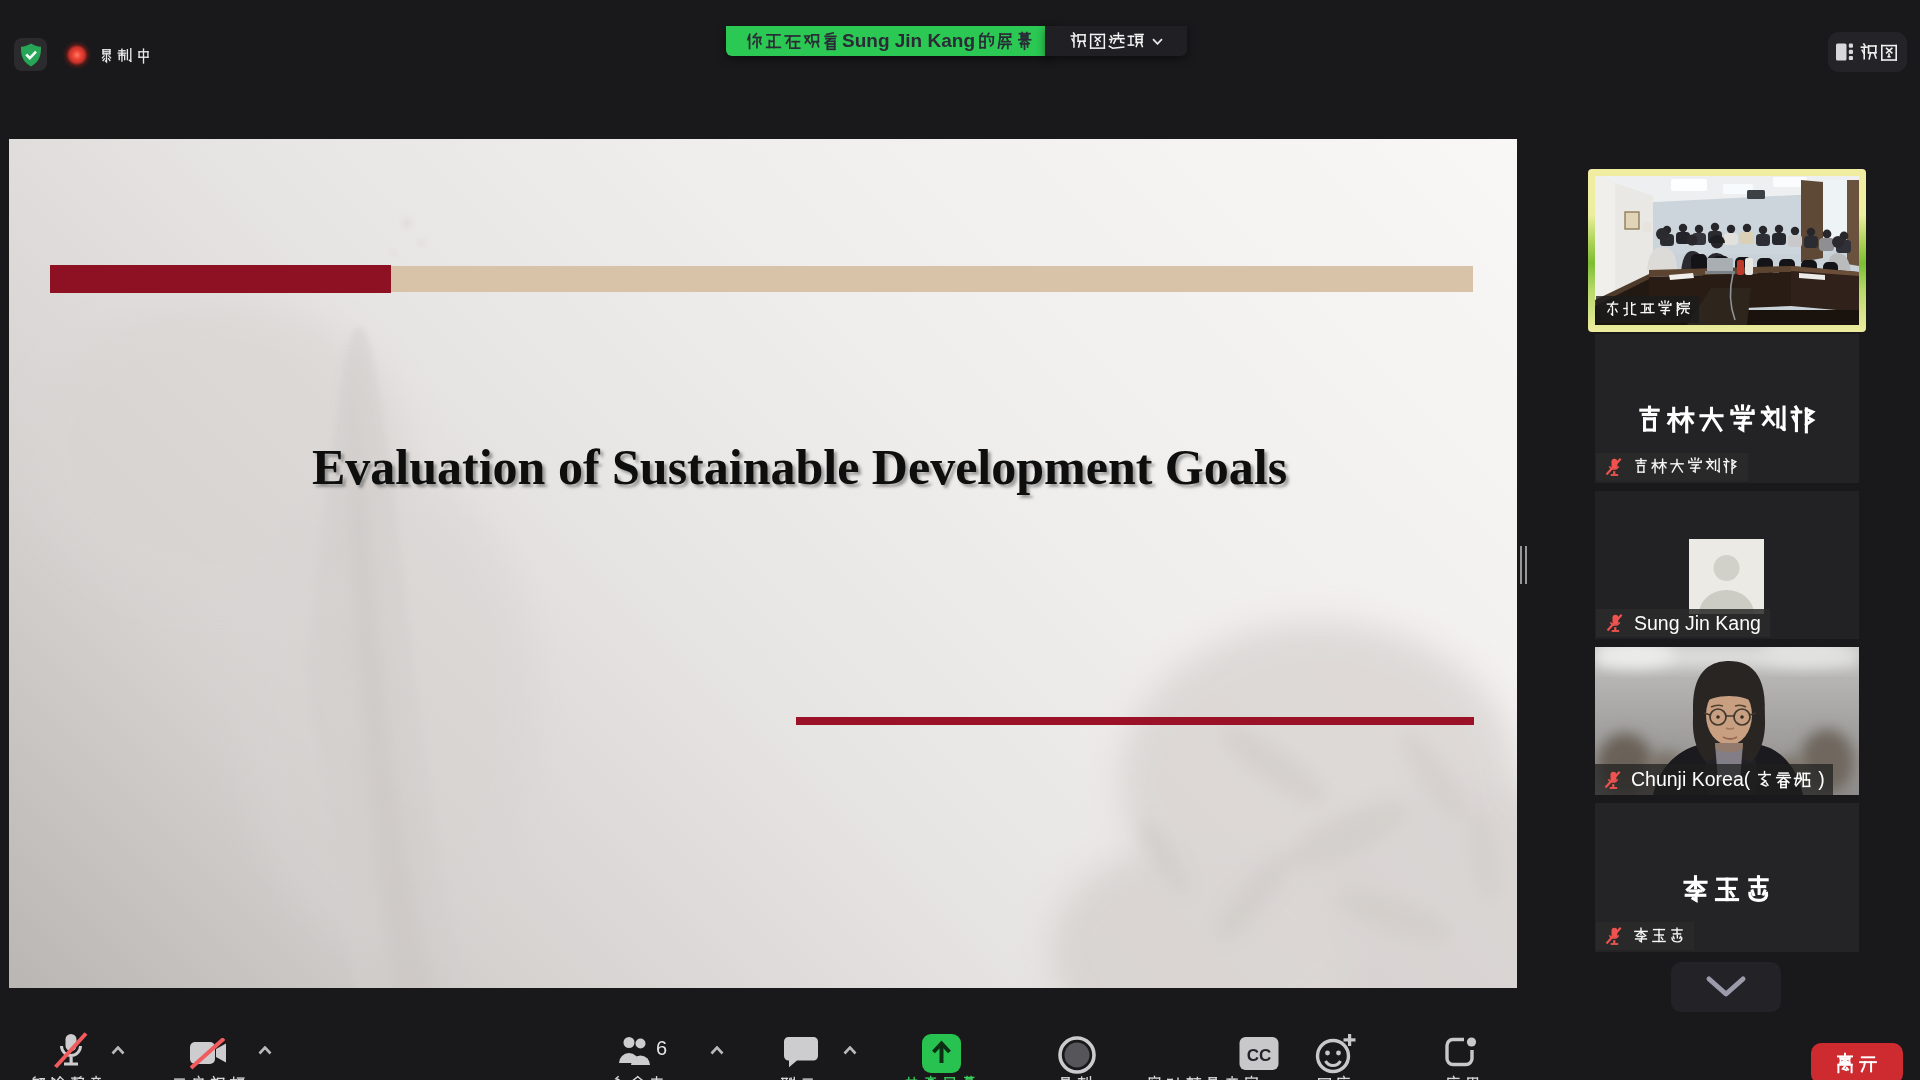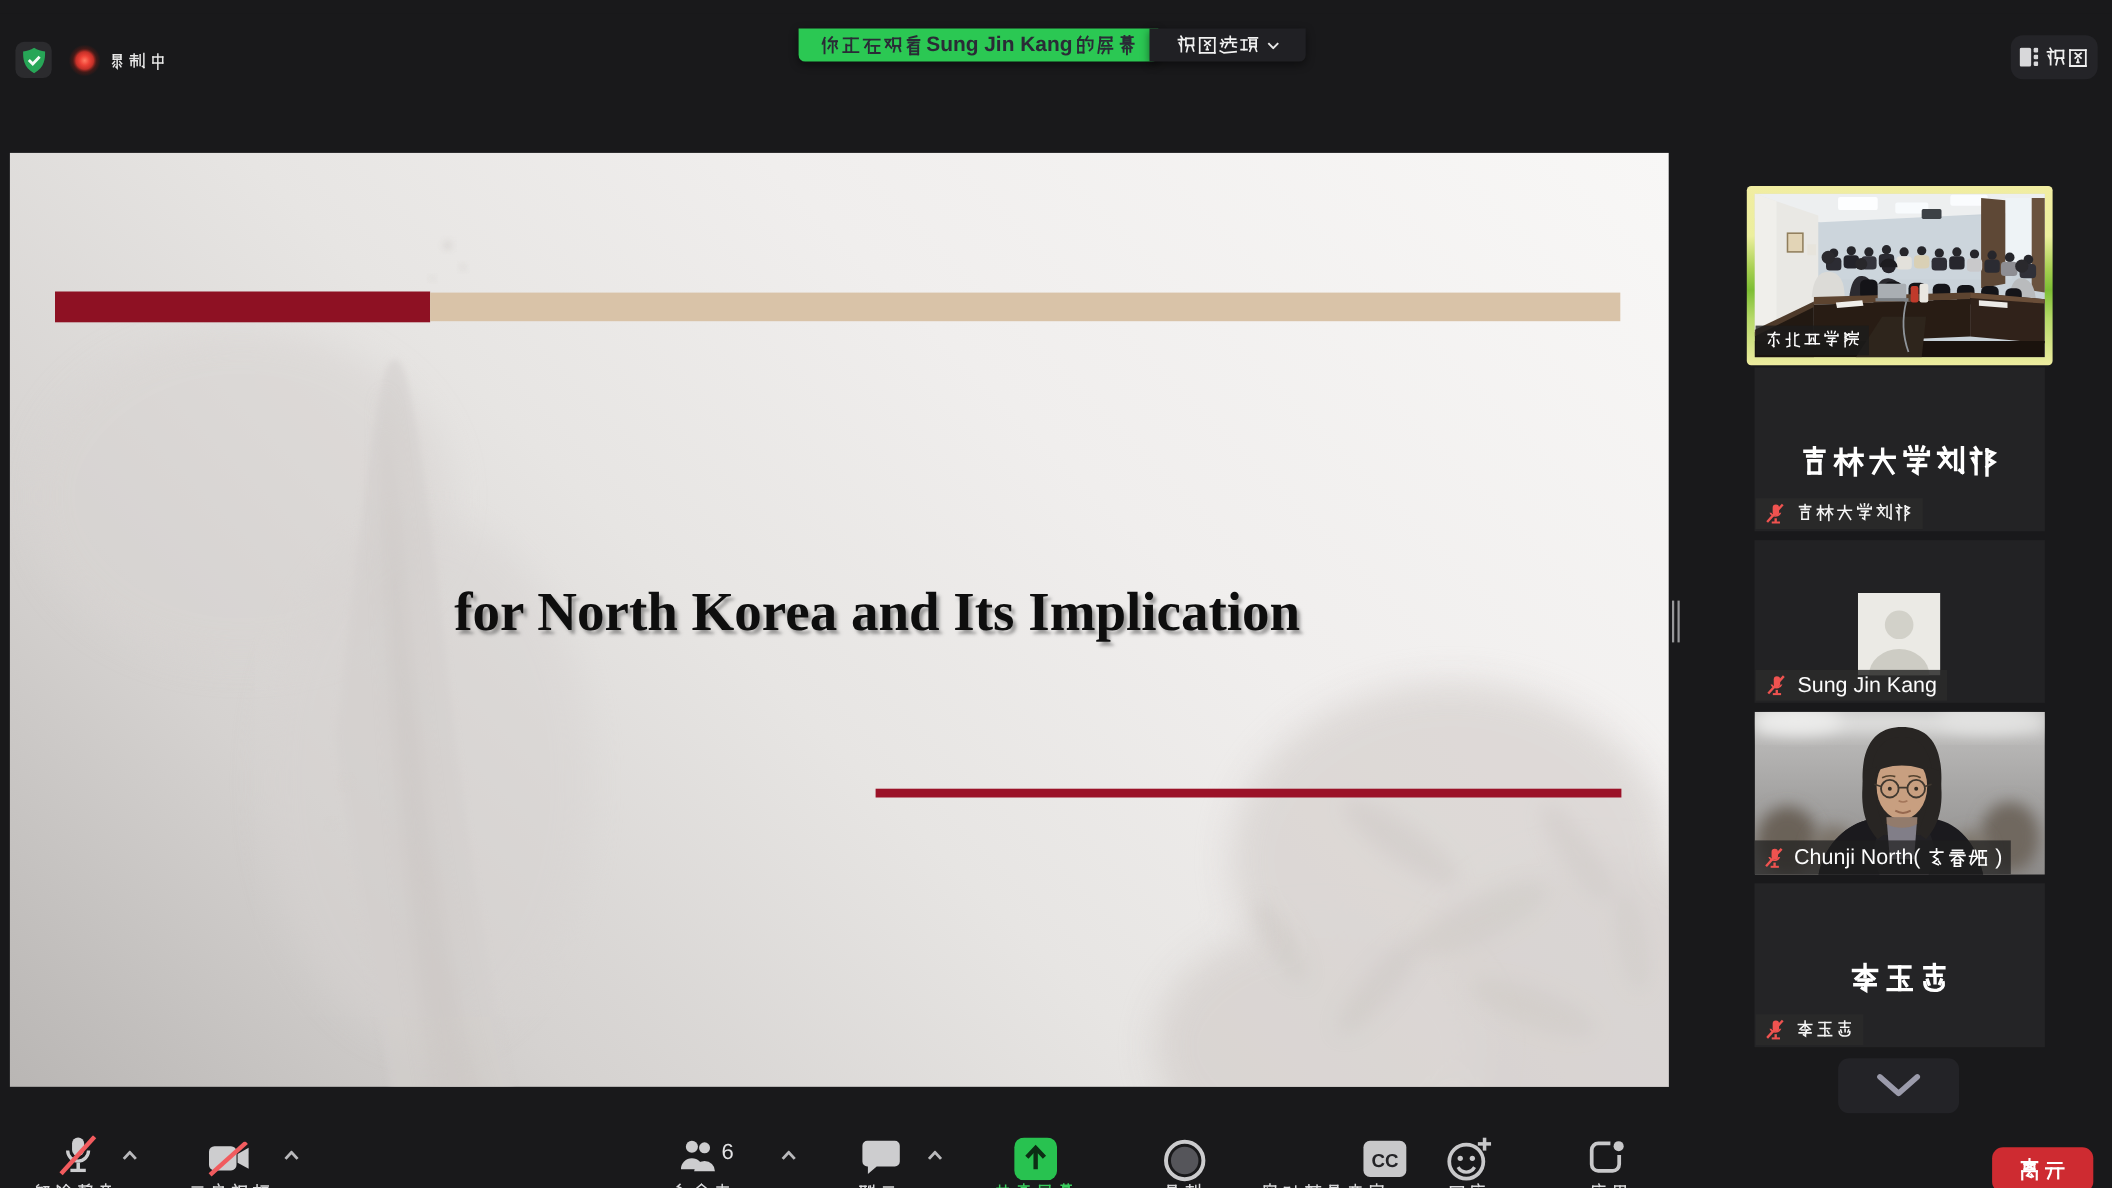--- a/index.html
+++ b/index.html
@@ -300,6 +300,7 @@
       </div>
   <div class="abs" style="left:41px;top:114px;width:341px;height:28px;background:#8e1123;"></div>
   <div class="abs" style="left:382px;top:115px;width:1082px;height:26px;background:#d9c3a8;"></div>
+  <div class="abs" style="left:303px;top:287px;width:1000px;font-family:'Liberation Serif',serif;font-weight:bold;font-size:50px;color:#0e0e0e;white-space:nowrap;text-shadow:3px 3px 3px rgba(90,90,90,0.55);">Evaluation of Sustainable Development Goals</div>
   <div class="abs" style="left:404px;top:376px;width:1000px;font-family:'Liberation Serif',serif;font-weight:bold;font-size:50px;color:#0e0e0e;white-space:nowrap;text-shadow:3px 3px 3px rgba(90,90,90,0.55);">for North Korea and Its Implication</div>
   <div class="abs" style="left:787px;top:566px;width:678px;height:8px;background:#9b1228;"></div>
 </div>

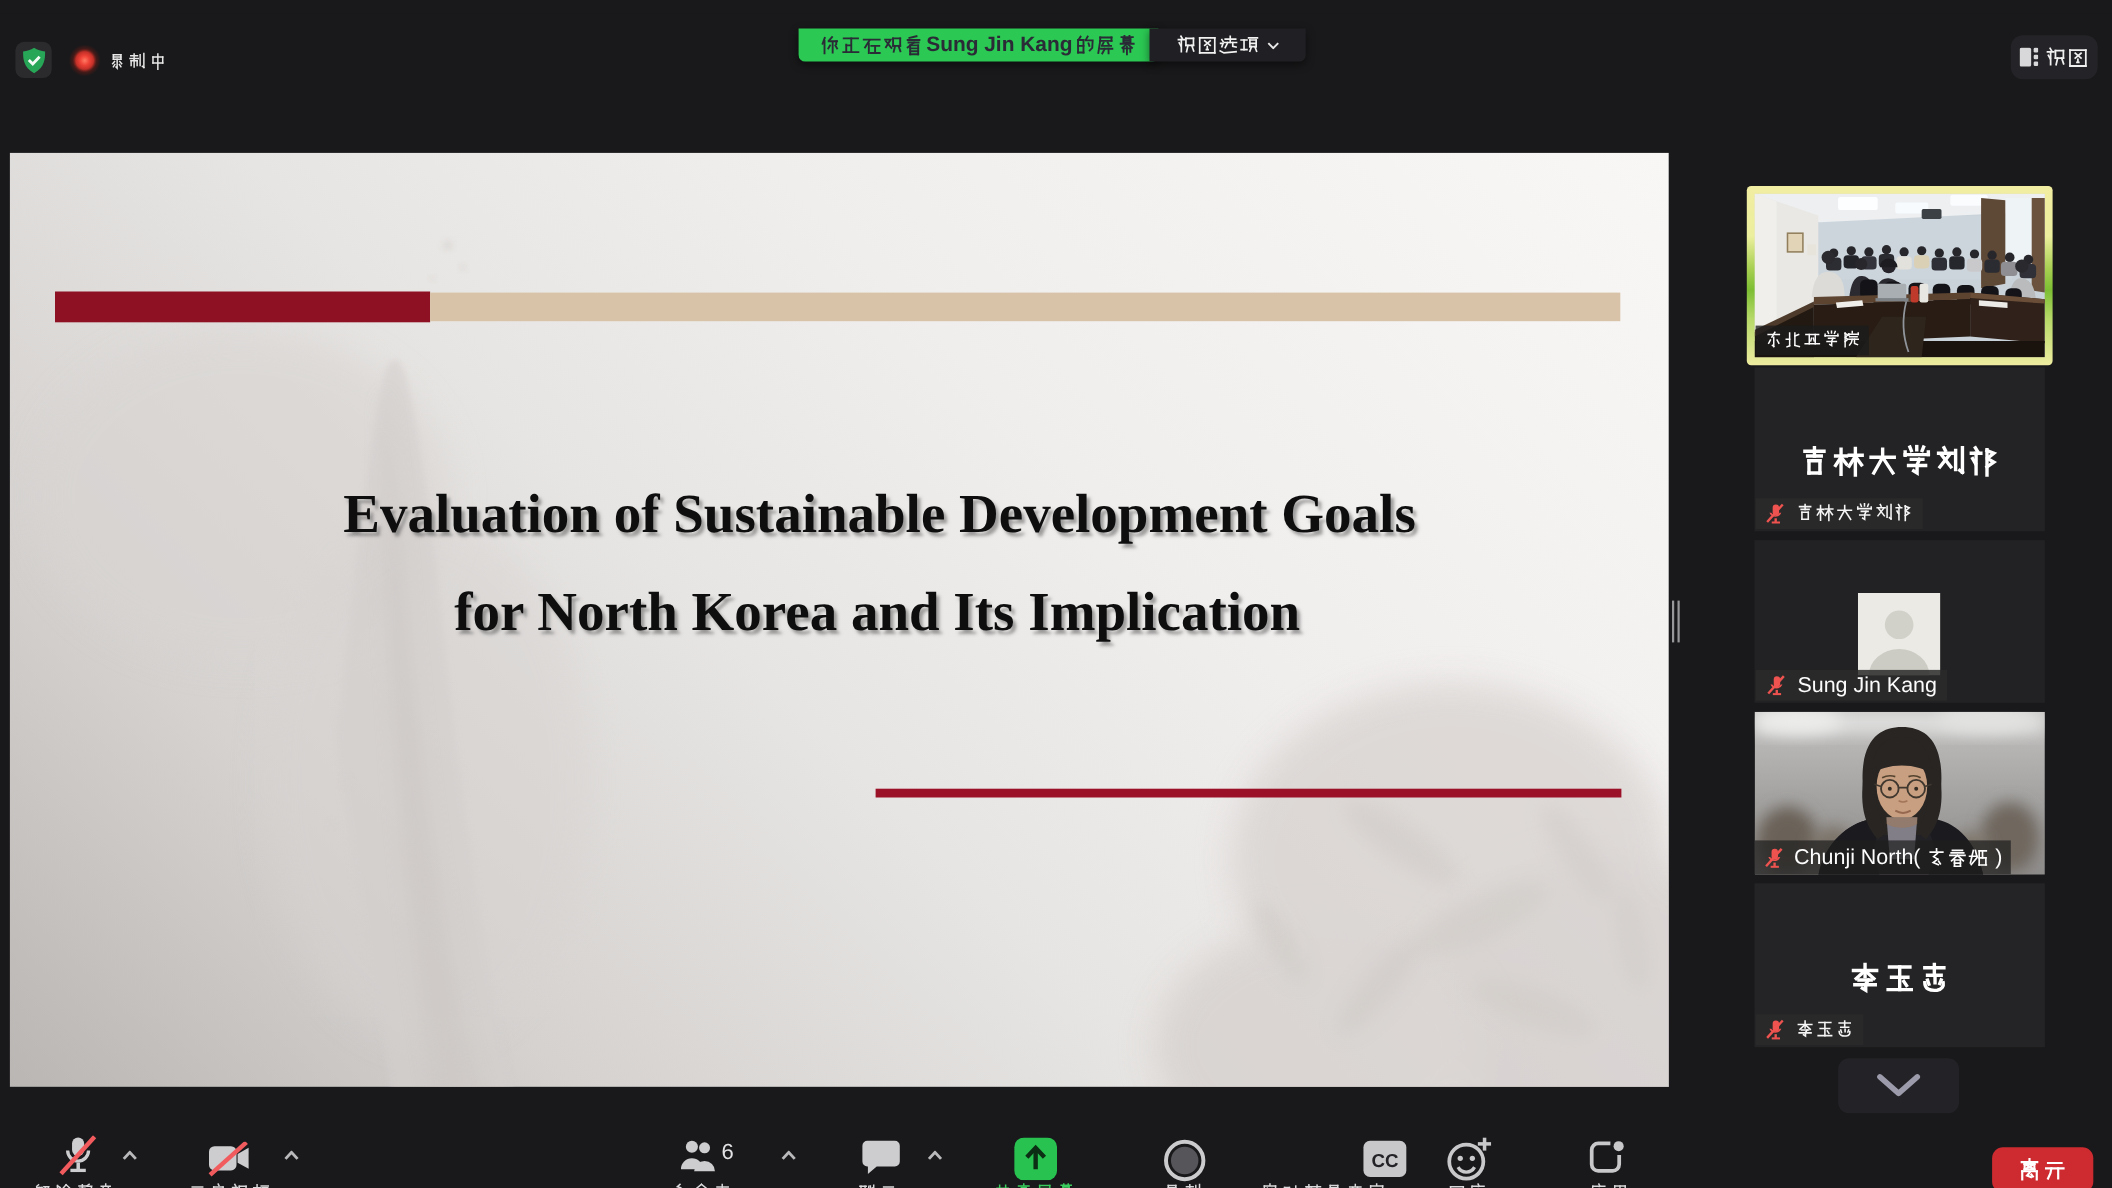--- a/index.html
+++ b/index.html
@@ -301,7 +301,6 @@
   <div class="abs" style="left:41px;top:114px;width:341px;height:28px;background:#8e1123;"></div>
   <div class="abs" style="left:382px;top:115px;width:1082px;height:26px;background:#d9c3a8;"></div>
   <div class="abs" style="left:303px;top:287px;width:1000px;font-family:'Liberation Serif',serif;font-weight:bold;font-size:50px;color:#0e0e0e;white-space:nowrap;text-shadow:3px 3px 3px rgba(90,90,90,0.55);">Evaluation of Sustainable Development Goals</div>
-  <div class="abs" style="left:404px;top:376px;width:1000px;font-family:'Liberation Serif',serif;font-weight:bold;font-size:50px;color:#0e0e0e;white-space:nowrap;text-shadow:3px 3px 3px rgba(90,90,90,0.55);">for North Korea and Its Implication</div>
   <div class="abs" style="left:787px;top:566px;width:678px;height:8px;background:#9b1228;"></div>
 </div>
 

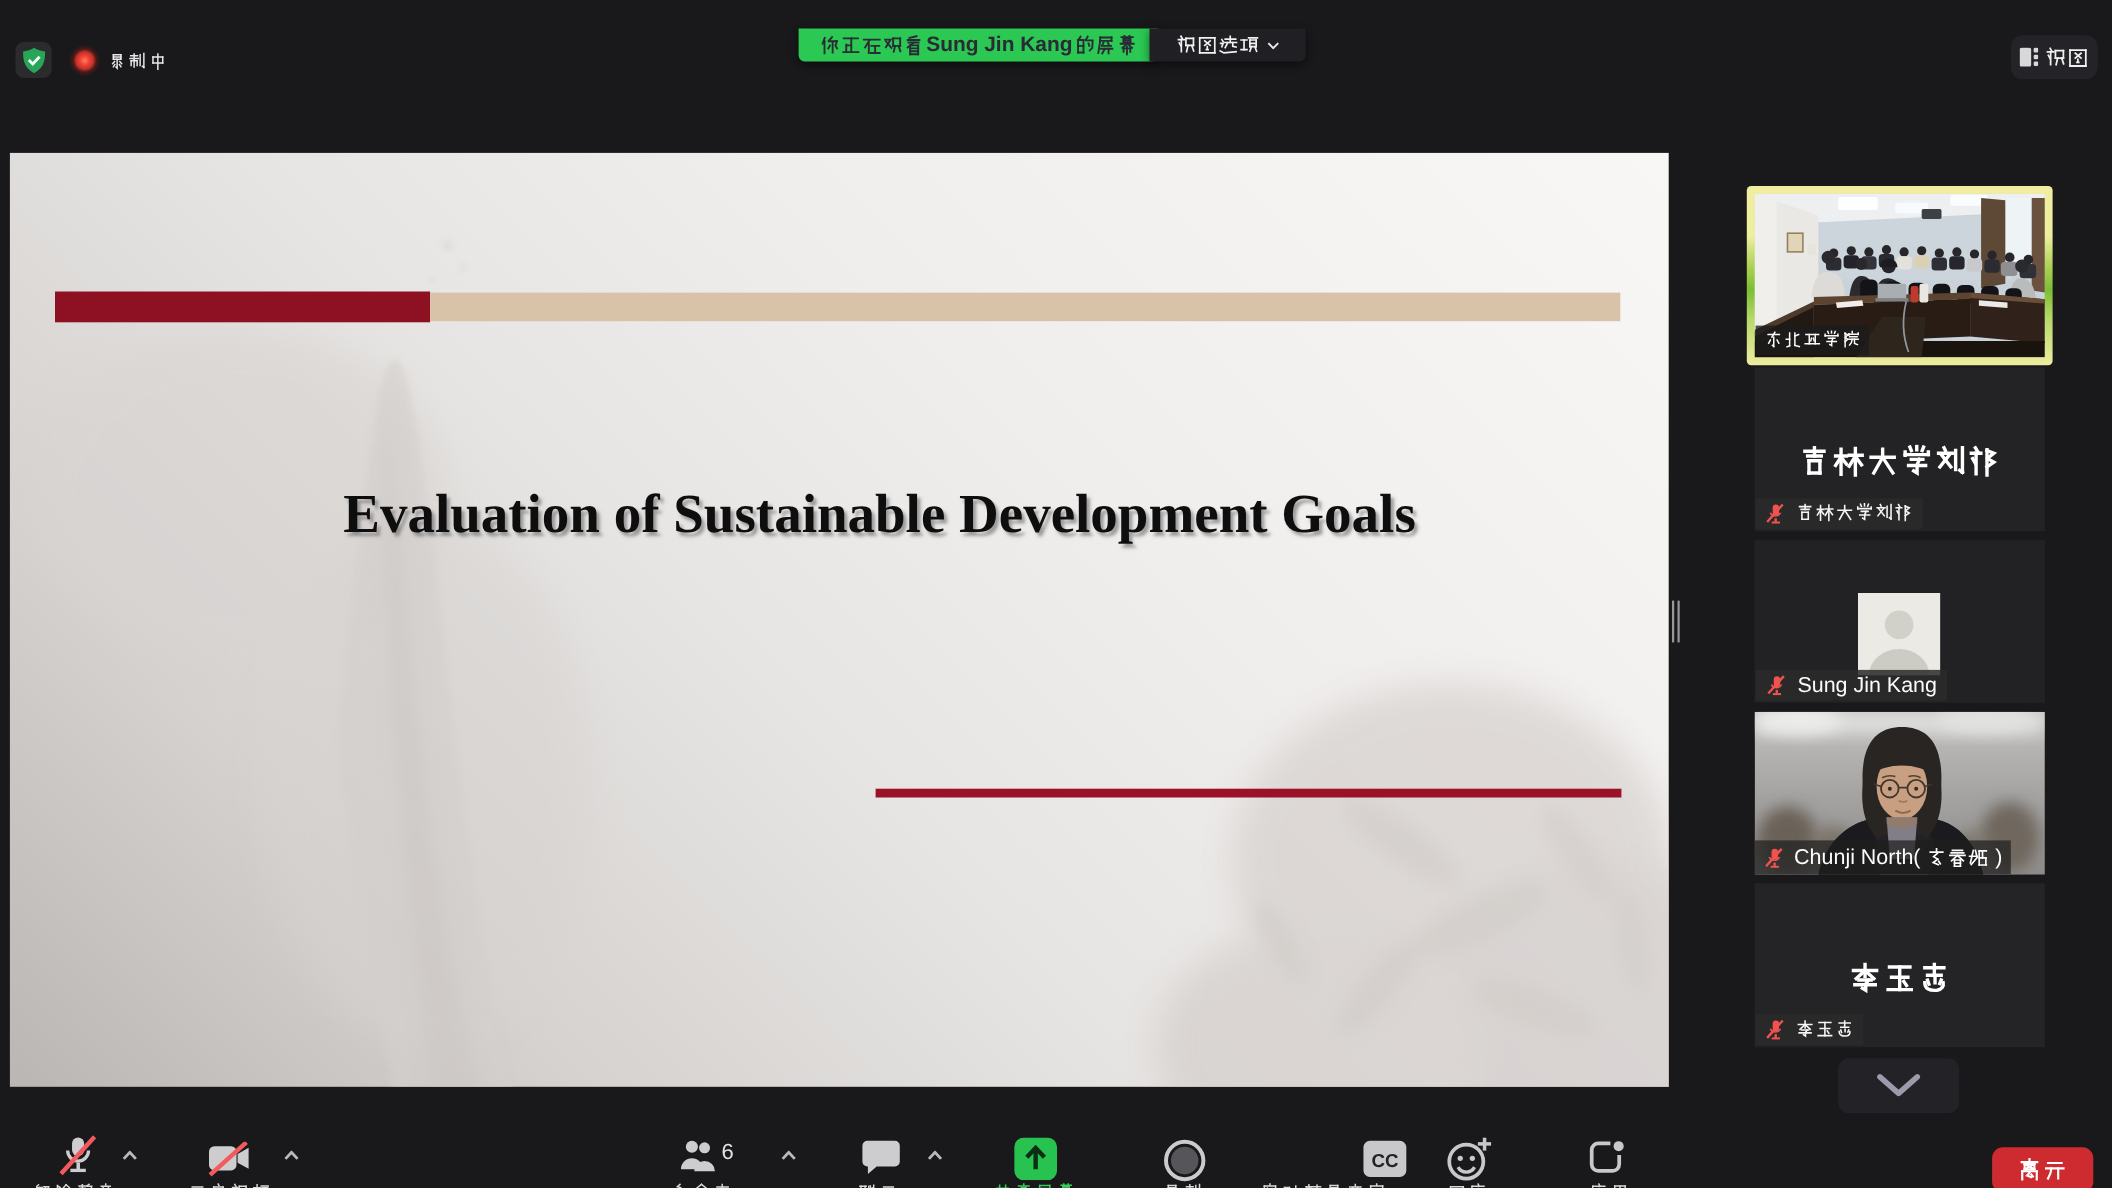--- a/index.html
+++ b/index.html
@@ -650,7 +650,7 @@
 </g>
 <line x1="3" y1="21" x2="20" y2="2" stroke="#ef5350" stroke-width="2.6"></line>
 </svg>
-        <span style="font-size:19.5px;color:#fdfdfd;white-space:pre;">Chunji North(</span>
+        <span style="font-size:19.5px;color:#fdfdfd;white-space:pre;">Chunji Korea(</span>
         <span style="margin-left:-3px;">
           <svg width="57" height="20" viewBox="0 0 57 20" style="display:block" xmlns="http://www.w3.org/2000/svg">
             <g stroke="#fdfdfd" stroke-width="8" stroke-linecap="square" fill="none">

